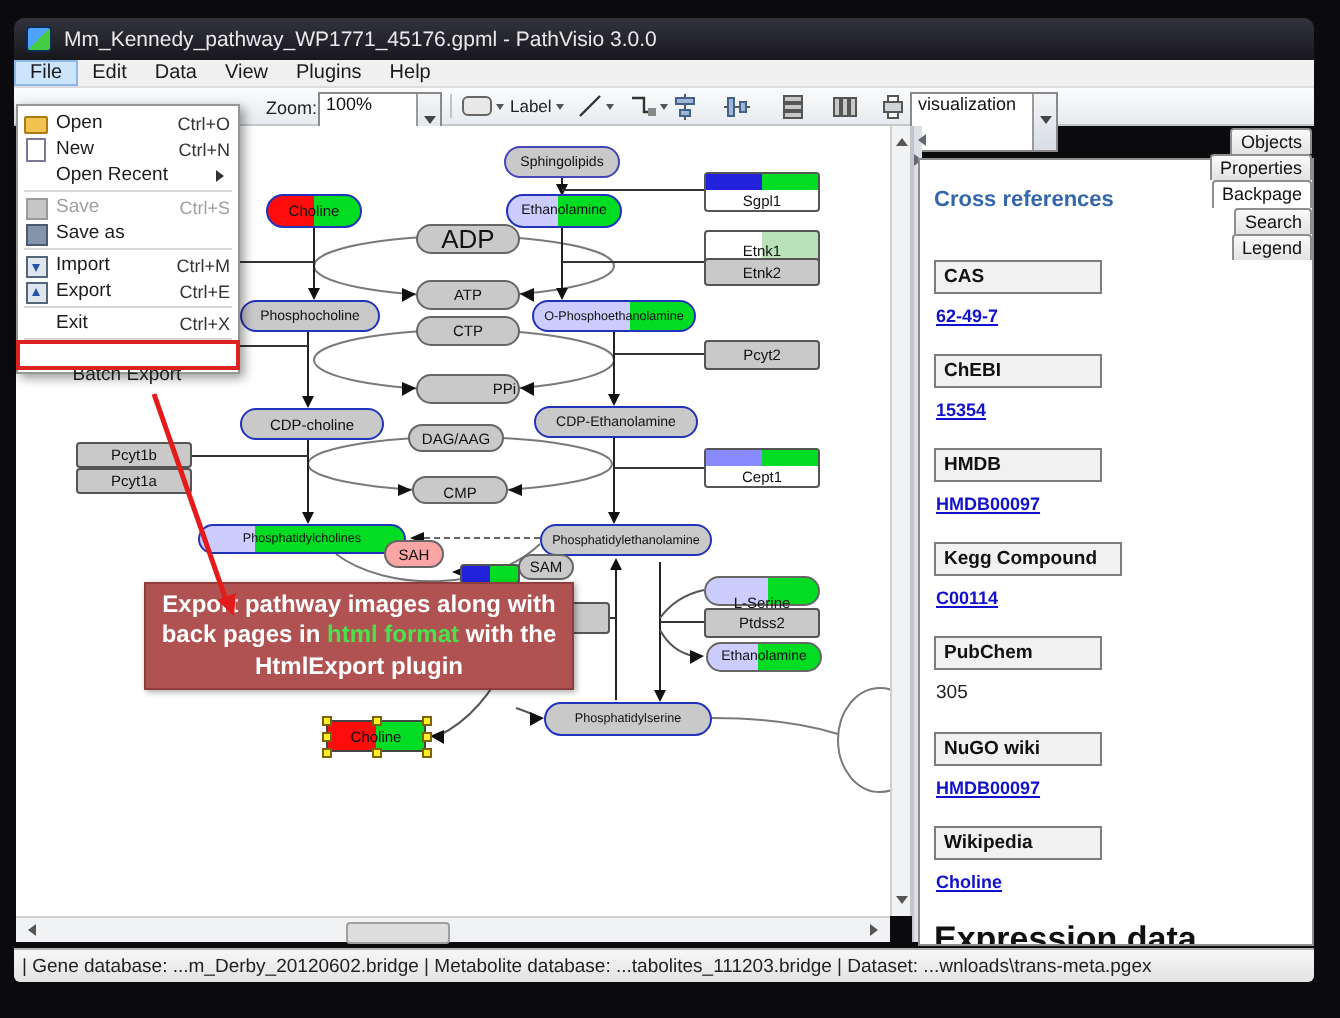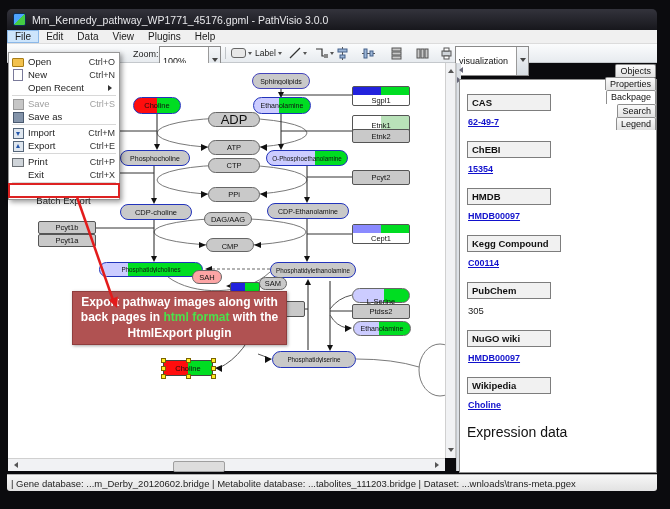--- a/index.html
+++ b/index.html
@@ -13,7 +13,7 @@
   .menu-item.active{background:#cde5fc;border:1px solid #8bb8e8;box-sizing:border-box;line-height:11px;}
   #toolbar{left:7px;top:44px;width:650px;height:19px;background:linear-gradient(#fbfcfd,#e7ebef);border-bottom:1px solid #c4c8cc;box-sizing:border-box;}
   .tb-text{position:absolute;font-size:9px;color:#222;top:5px;}
-  .combo{position:absolute;top:2px;height:30px;background:#fff;border:1px solid #8a8a8a;font-size:9px;color:#111;display:flex;align-items:center;box-sizing:border-box;}
+  .combo{position:absolute;top:2px;height:30px;background:#fff;border:1px solid #8a8a8a;font-size:9px;color:#111;display:flex;align-items:flex-start;box-sizing:border-box;}
   .combo .cval{flex:1;padding-left:3px;white-space:nowrap;overflow:hidden;}
   .combo .cbtn{width:11px;height:100%;background:linear-gradient(#f4f6f8,#d7dde3);border-left:1px solid #9a9a9a;display:flex;align-items:center;justify-content:center;}
   .tri-d{width:0;height:0;border:3px solid transparent;border-top:4px solid #444;margin-top:3px;}

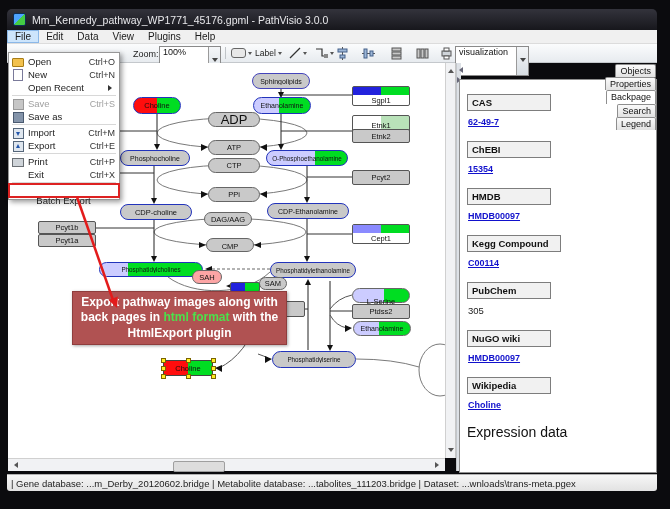--- a/index.html
+++ b/index.html
@@ -350,6 +350,7 @@
       <div class="tab">Legend</div>
     </div>
   <div id="sidebar" class="abs">
+    <div id="bp-heading" style="color: rgb(51, 102, 170);">Cross references</div>
     <div id="xrefs">
         <div class="xref-box">CAS</div>
         <div class="xref-val link" style="color: rgb(17, 17, 204);">62-49-7</div>

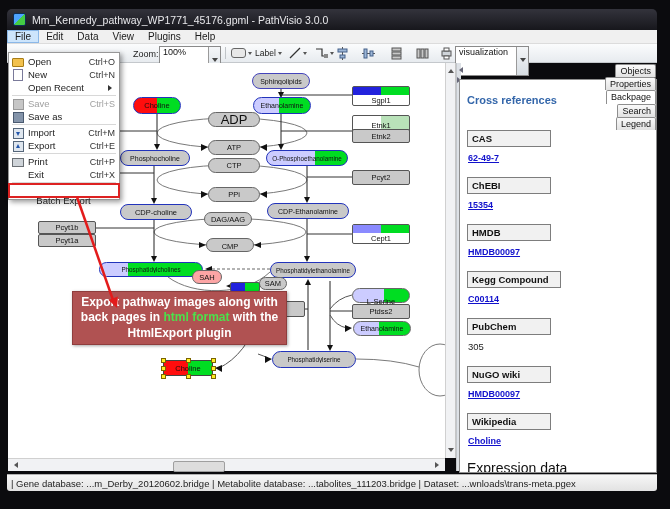--- a/index.html
+++ b/index.html
@@ -423,13 +423,6 @@
       </div>
       <div class="mi-sep"></div>
       <div class="mi">
-        <span class="mi-ico">
-          <span class="ic-printer" style="display: block;"></span>
-        </span>
-        <span class="mi-label">Print</span>
-        <span class="mi-short">Ctrl+P</span>
-      </div>
-      <div class="mi">
         <span class="mi-ico"></span>
         <span class="mi-label">Exit</span>
         <span class="mi-short">Ctrl+X</span>

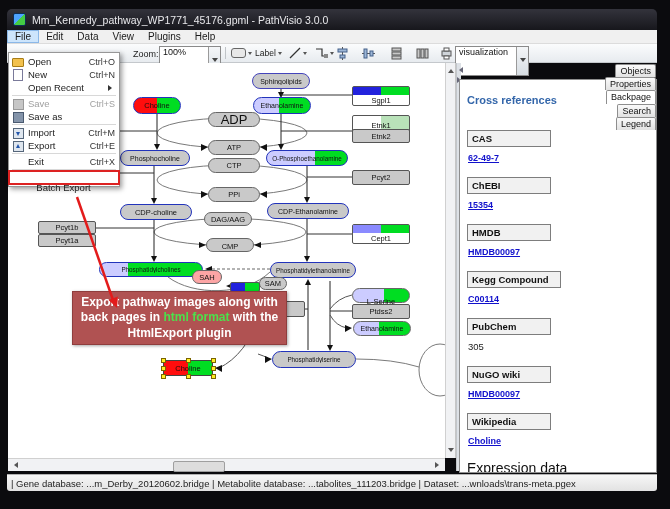--- a/index.html
+++ b/index.html
@@ -246,7 +246,7 @@
         <div class="node" style="left: 200px; top: 95px; width: 52px; height: 15px; border: 1px solid rgb(102, 102, 102); border-radius: 7.5px; background: rgb(201, 201, 201);">
           <span class="nlabel" style="font-size: 7.5px; color: rgb(17, 17, 17);">CTP</span>
         </div>
-        <div class="node" style="left: 200px; top: 124px; width: 52px; height: 15px; border: 1px solid rgb(102, 102, 102); border-radius: 7.5px; background: rgb(201, 201, 201);">
+        <div class="node" style="left: 200px; top: 124px; width: 52px; height: 15px; border: 1px solid rgb(102, 102, 102); border-radius: 7.5px; background: rgb(201, 201, 201); justify-content: flex-end;">
           <span class="nlabel" style="font-size: 7.5px; color: rgb(17, 17, 17);">PPi</span>
         </div>
         <div class="node" style="left: 112px; top: 141px; width: 72px; height: 16px; border: 1px solid rgb(34, 51, 187); border-radius: 8px; background: rgb(201, 201, 201);">

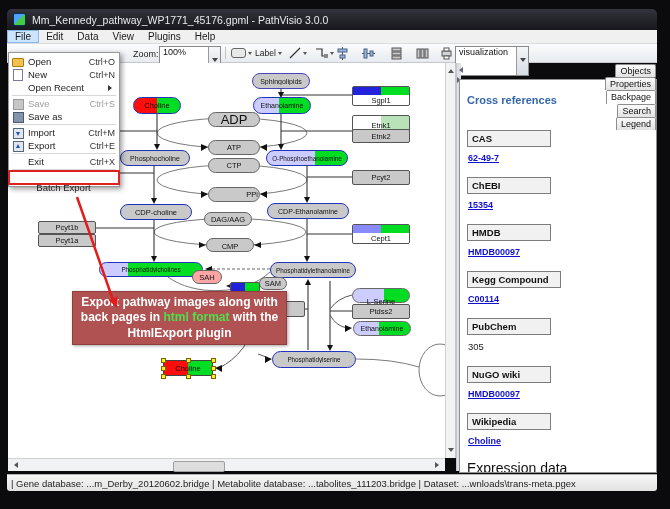--- a/index.html
+++ b/index.html
@@ -65,7 +65,7 @@
   .xref-val{font-size:9px;font-weight:bold;margin:6px 0 14px 1px;}
   .xref-val.link{text-decoration:underline;}
   .xref-val.plain{font-weight:normal;font-size:9.5px;color:#222;text-decoration:none;}
-  #bp-footer{font-size:14px;font-weight:normal;color:#111;margin-top:14px;}
+  #bp-footer{font-size:17px;font-weight:bold;color:#111;margin-top:14px;}
   
   #statusbar{left:7px;top:474px;width:650px;height:17px;background:linear-gradient(#f7f7f7,#e2e2e2);border-top:1px solid #b2b2b2;font-size:9.5px;color:#222;display:flex;align-items:center;padding-left:4px;box-sizing:border-box;border-radius:0 0 3px 3px;white-space:nowrap;overflow:hidden;}
   svg{display:block;}

